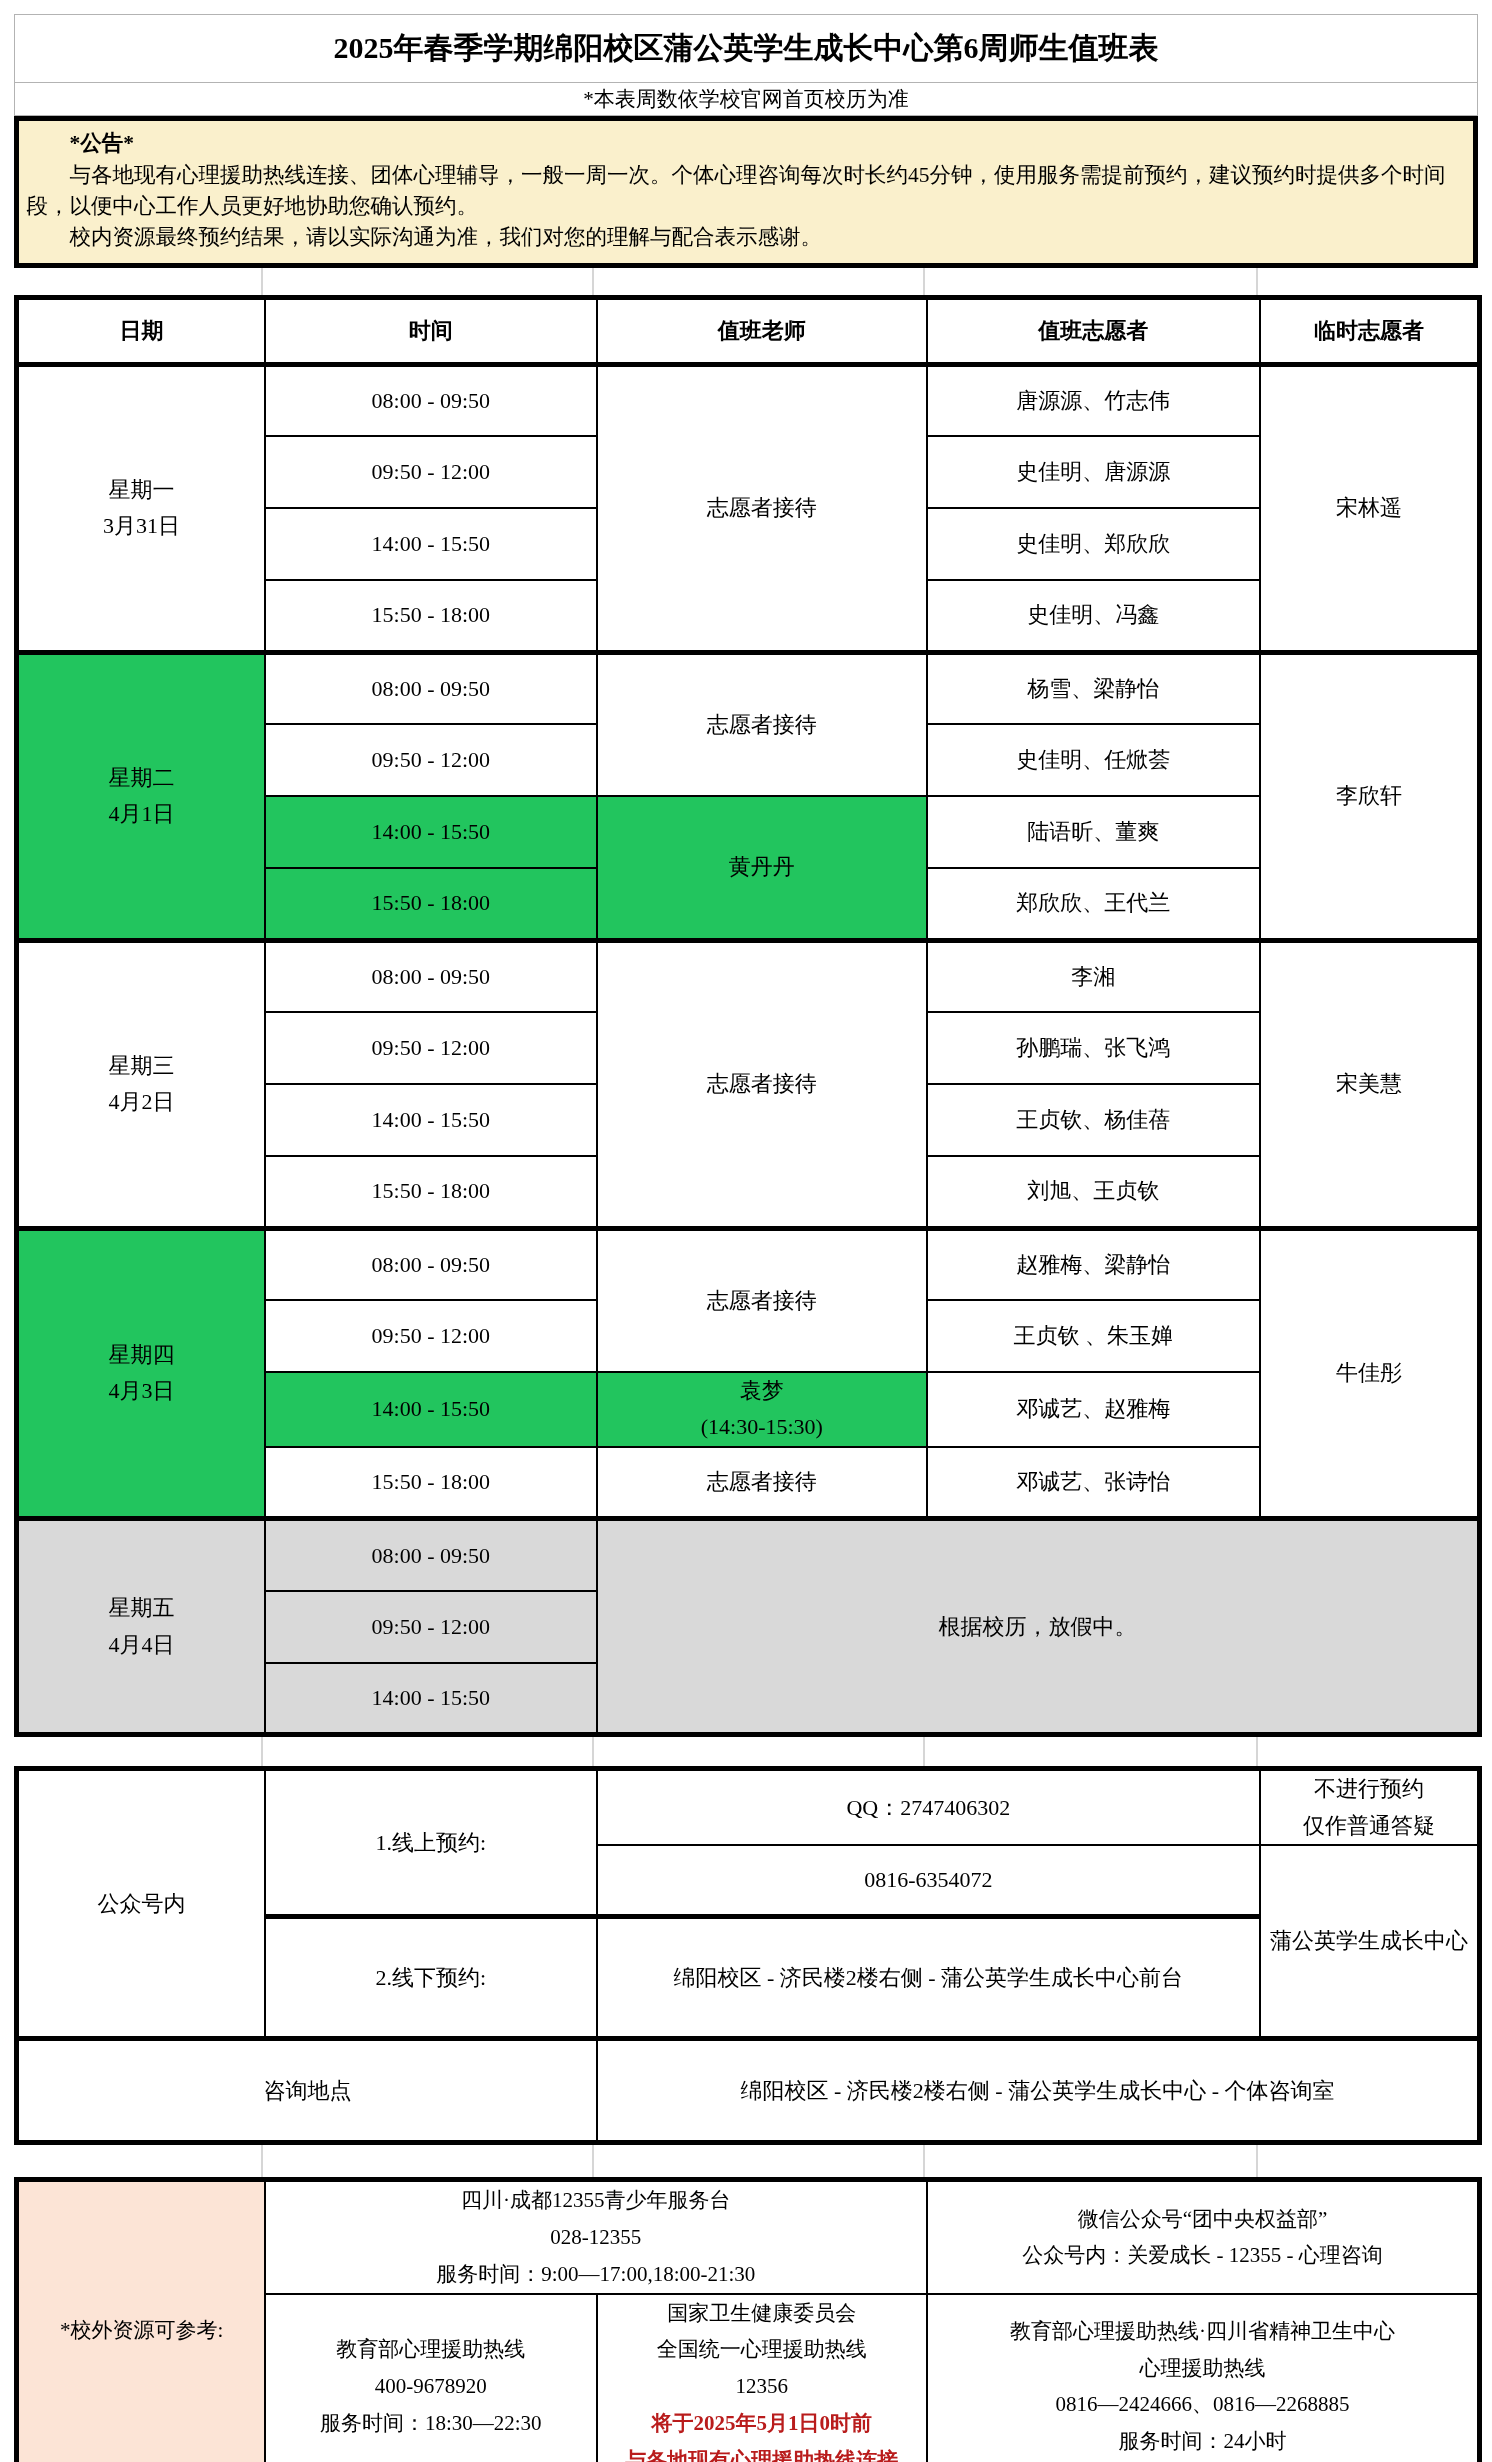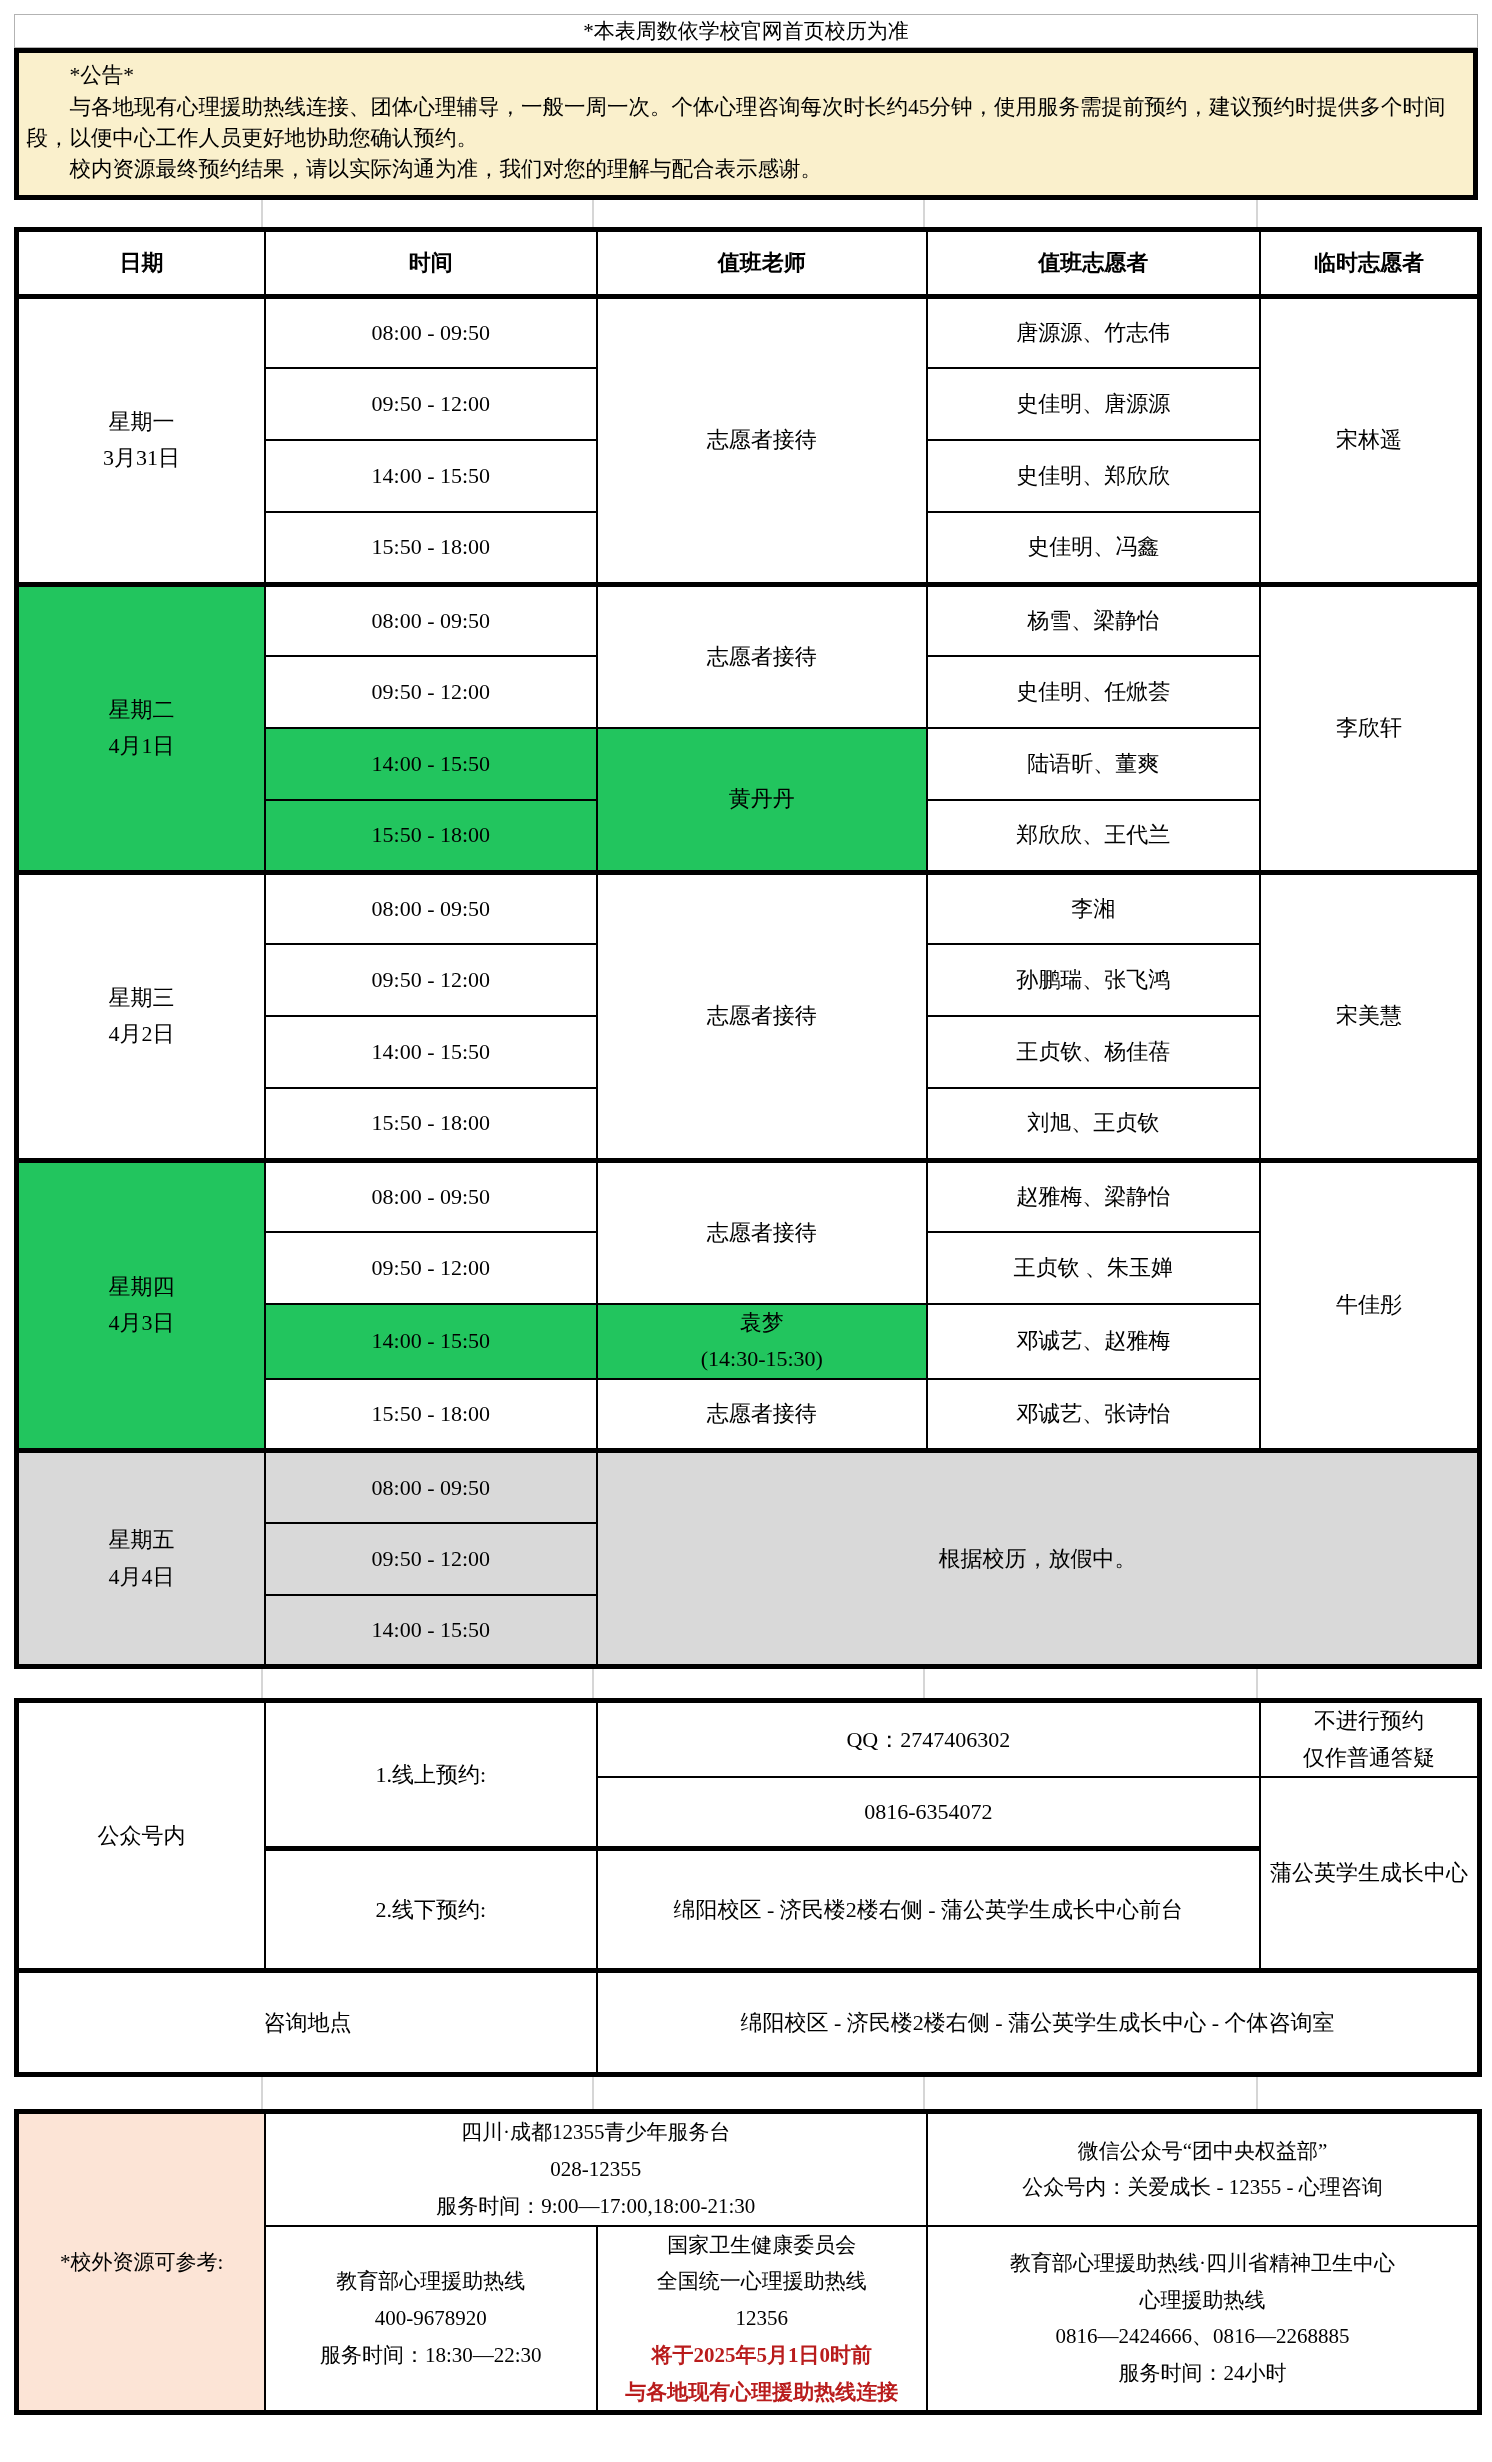--- a/index.html
+++ b/index.html
@@ -42,6 +42,7 @@
 <div class="page">
 
   <div class="inner titlebox">
+    <div class="title-row">2025年春季学期绵阳校区蒲公英学生成长中心第6周师生值班表</div>
     <div class="subtitle-row">*本表周数依学校官网首页校历为准</div>
   </div>
 

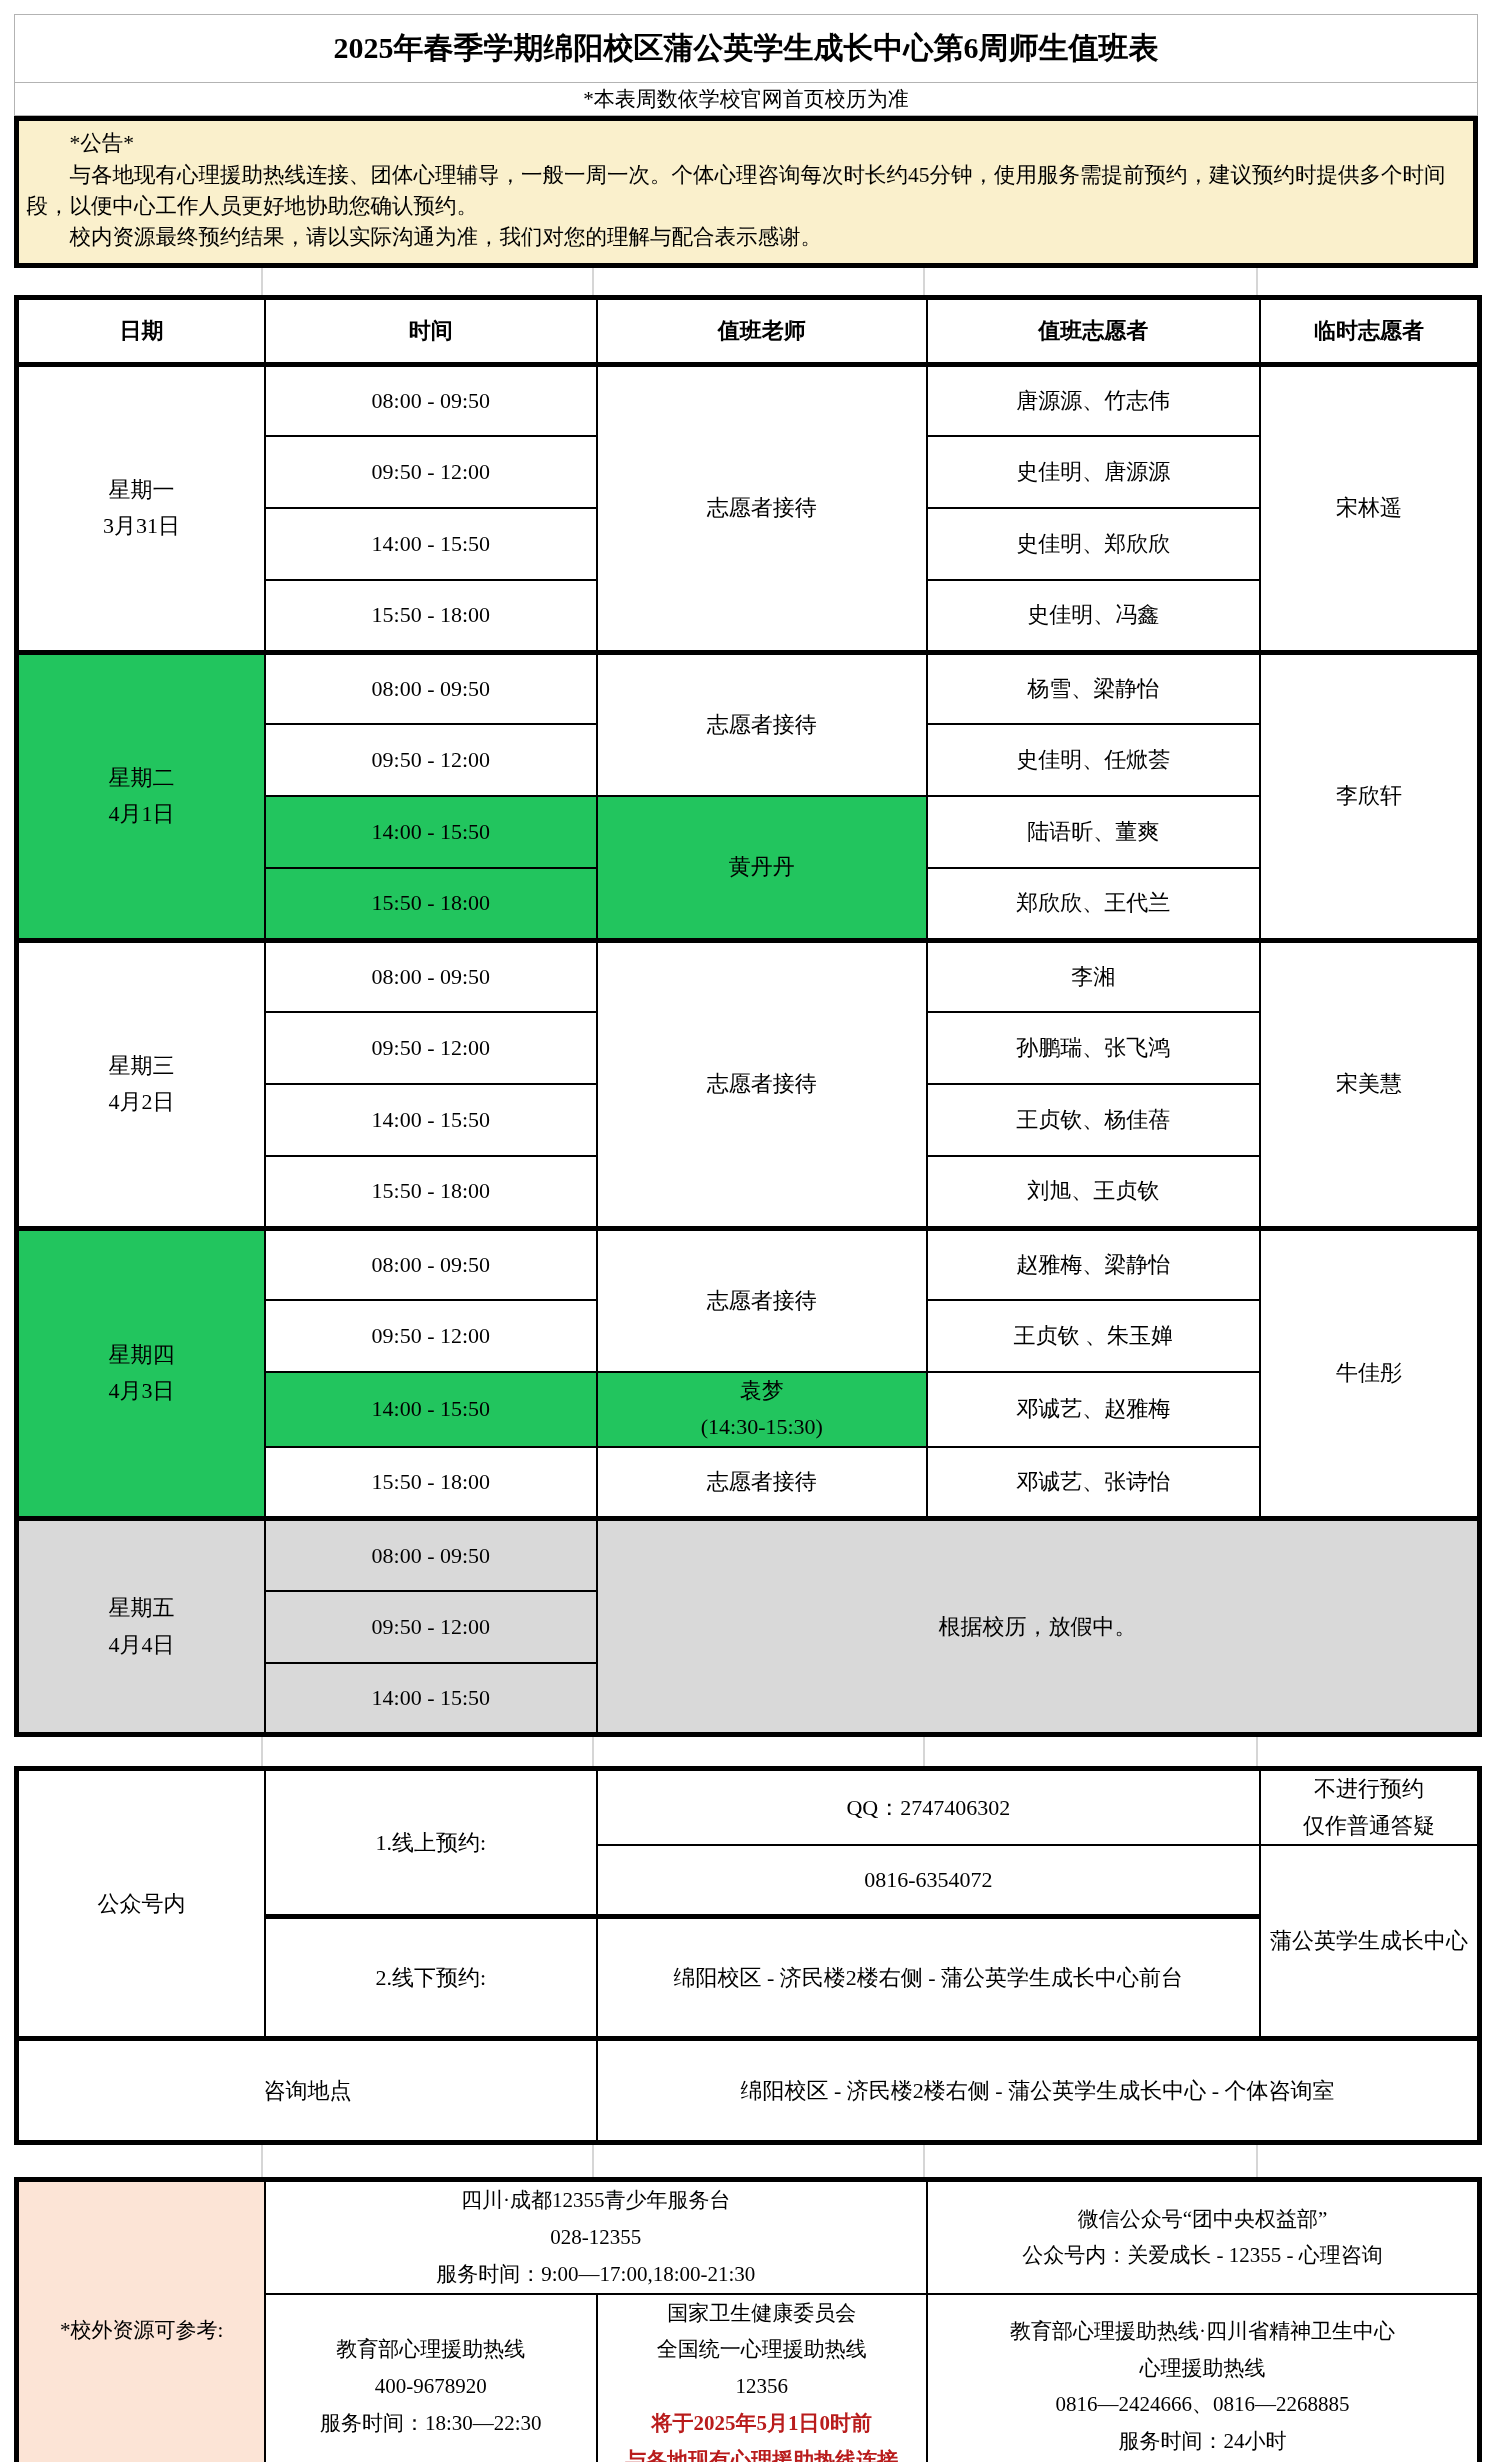--- a/index.html
+++ b/index.html
@@ -15,7 +15,7 @@
   
   .notice{border:5.7px solid #000;background:#faf0cc;padding:7.2px 11.5px 10px 7.2px;font-size:21.5px;line-height:1.45;}
   .notice p{margin:0;text-indent:2em;}
-  .n-label{text-indent:0;font-weight:normal;}
+  .n-label{text-indent:0;font-weight:bold;}
   
   .gap{position:relative;margin:0 14.3px;}
   .gap i{position:absolute;top:0;bottom:0;width:1.4px;background:#d6d6d6;}

